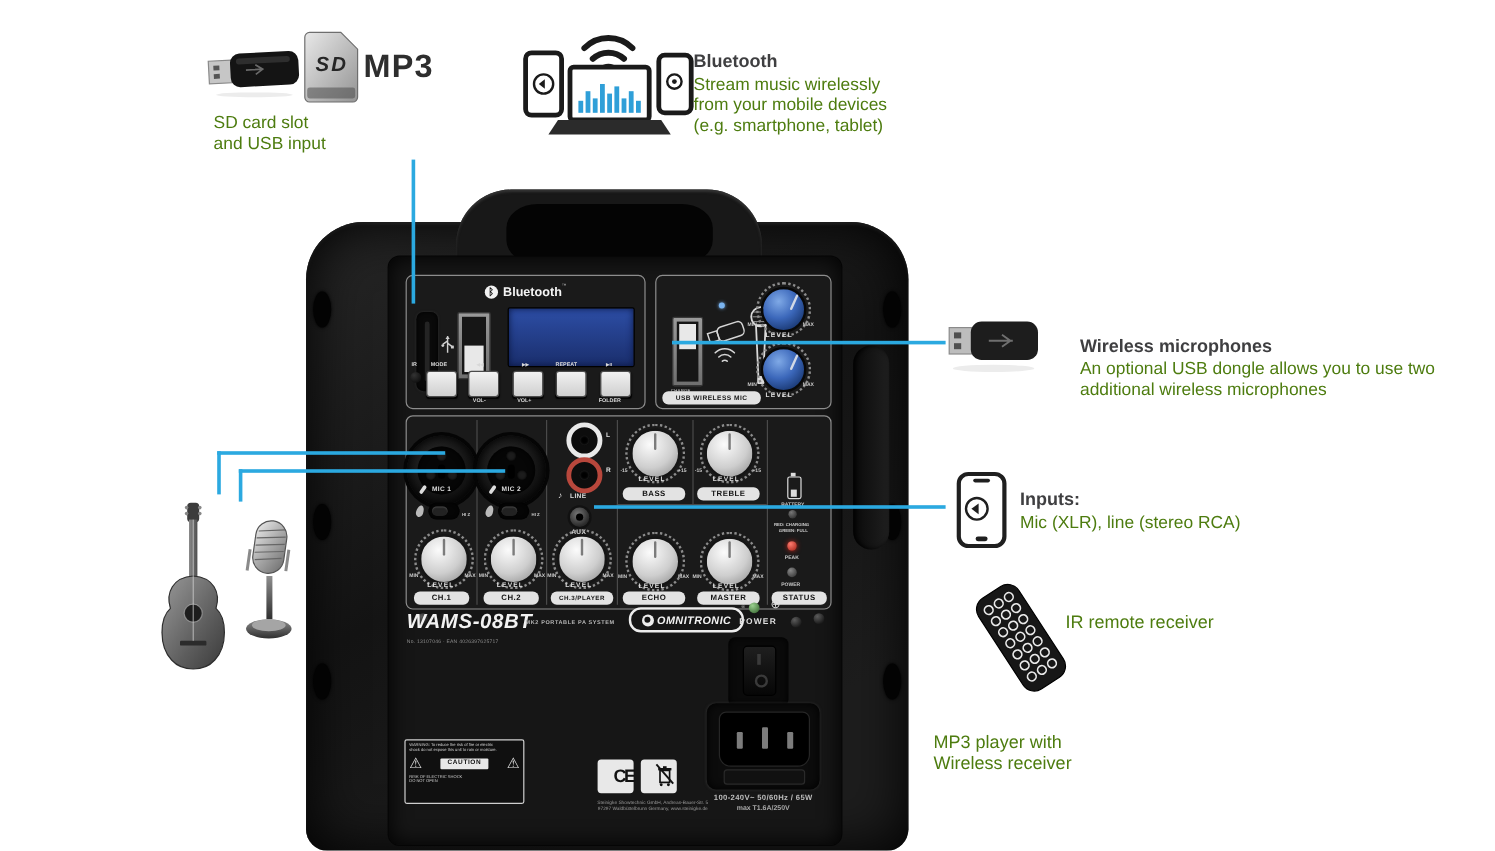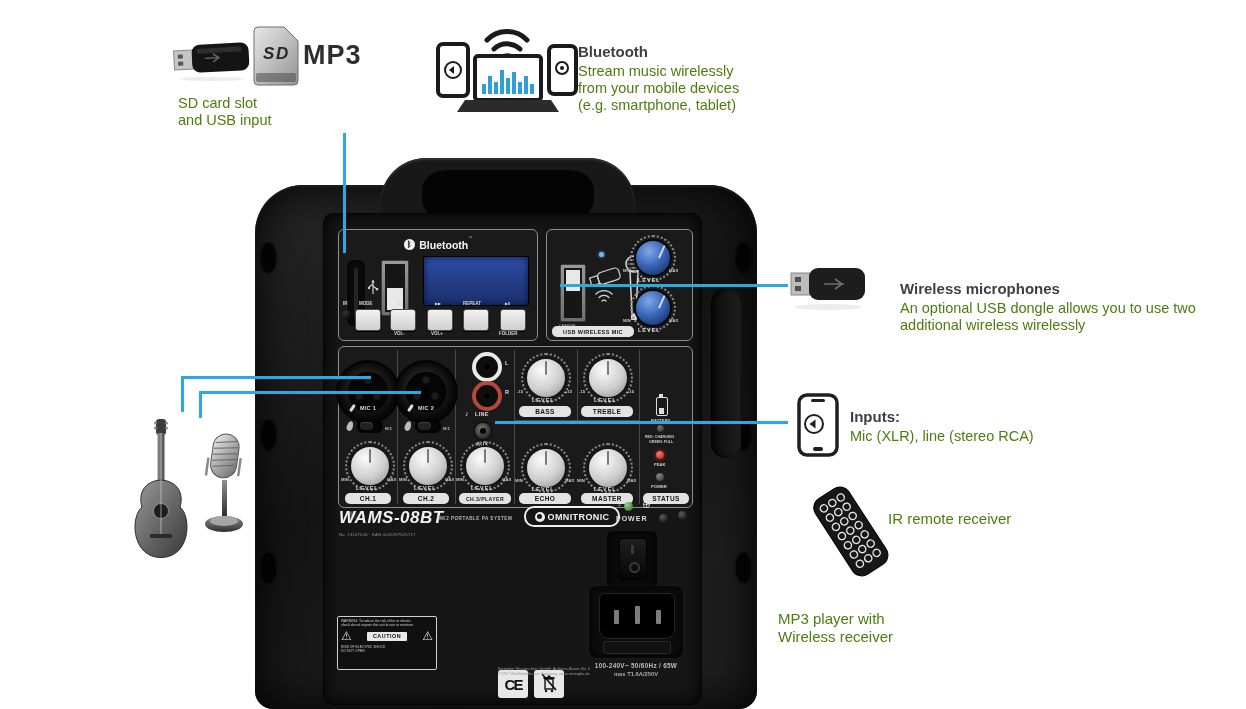--- a/index.html
+++ b/index.html
@@ -483,7 +483,7 @@
   <div class="abs" style="left:880px;top:280px;margin-left:20px;">
     <div class="co-title">Wireless microphones</div>
     <div class="co-text" style="margin-top:3px;">An optional USB dongle allows you to use two</div>
-    <div class="co-text">additional wireless wirelessly</div>
+    <div class="co-text">additional wireless microphones</div>
   </div>
 
   <svg class="abs" style="left:796px;top:392px;z-index:2;" width="44" height="66" viewBox="0 0 44 66">

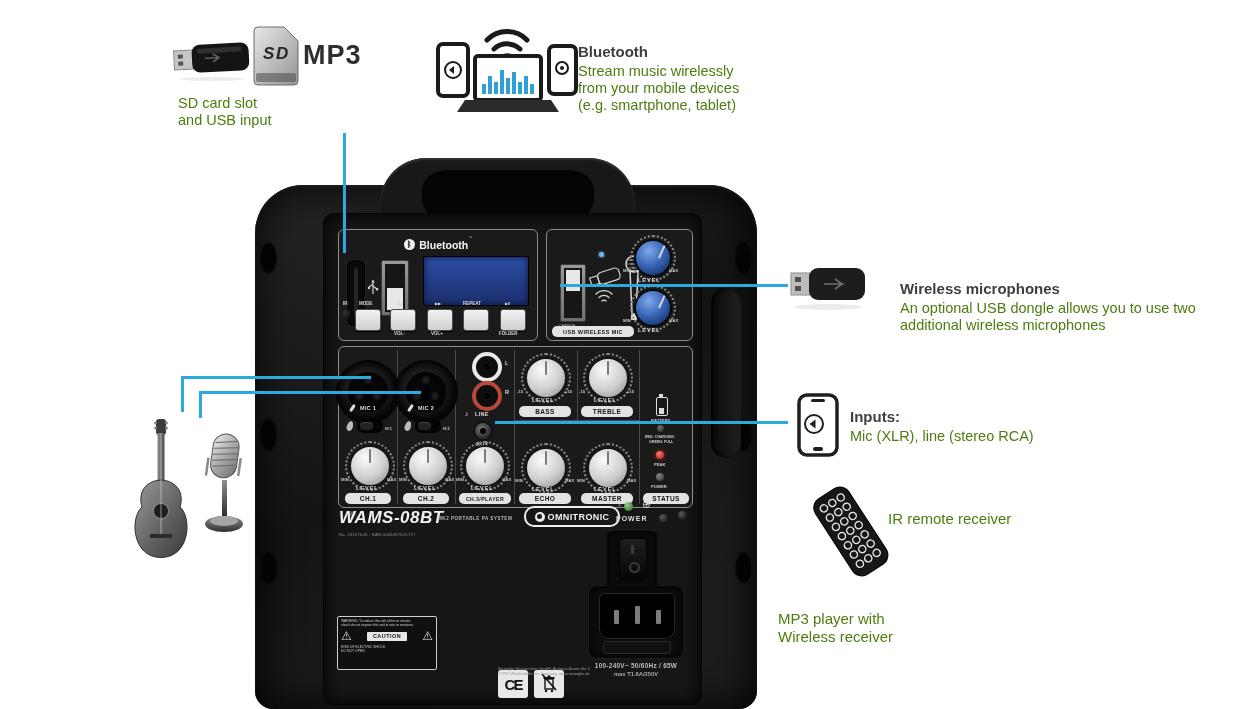--- a/index.html
+++ b/index.html
@@ -352,7 +352,7 @@
         <span style="width:10px;height:10px;border-radius:50%;background:#ededed;position:relative;display:inline-block;">
             <span style="position:absolute;left:2.5px;top:2.5px;width:5px;height:5px;border-radius:50%;background:#161616;"></span>
           </span>
-        <span style="font-size:9px;font-weight:bold;color:#f2f2f2;letter-spacing:.4px;">OMNITRONIC</span>
+        <span style="font-size:9px;font-weight:bold;font-style:italic;color:#f2f2f2;letter-spacing:.4px;">OMNITRONIC</span>
       </div>
       <div class="abs" style="left:294px;top:289px;font-size:4px;color:#ddd;">®</div>
       <div class="led" style="left:300px;top:288px;width:9px;height:9px;background:radial-gradient(circle at 35% 30%,#9ad08f,#2e5d28);"></div>

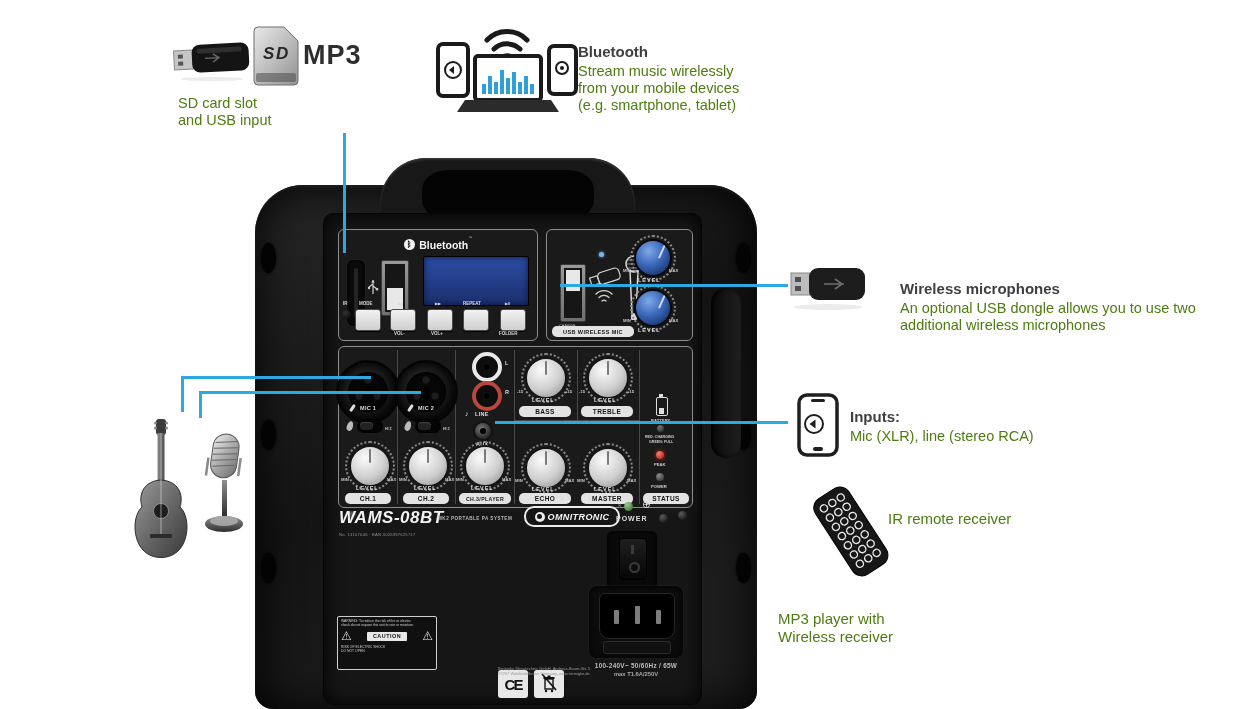--- a/index.html
+++ b/index.html
@@ -63,7 +63,7 @@
   .led{position:absolute;border-radius:50%;}
   .divV{position:absolute;width:1px;background:#4a4a4a;}
   .divH{position:absolute;height:1px;background:#4a4a4a;}
-  .white-box{position:absolute;background:#e8e8e8;border-radius:3px;display:flex;align-items:center;justify-content:center;margin-top:37px;}
+  .white-box{position:absolute;background:#e8e8e8;border-radius:3px;display:flex;align-items:center;justify-content:flex-end;}
   .switchHZ{position:absolute;width:26px;height:14px;background:#050505;border-radius:7px;box-shadow:inset 0 0 3px #000;}
   .switchHZ::after{content:'';position:absolute;left:3px;top:3px;width:13px;height:8px;background:#222;border-radius:4px;box-shadow:inset 0 1px 1px #444;}
   .warn{color:#e6e6e6;font-size:12px;line-height:12px;}

